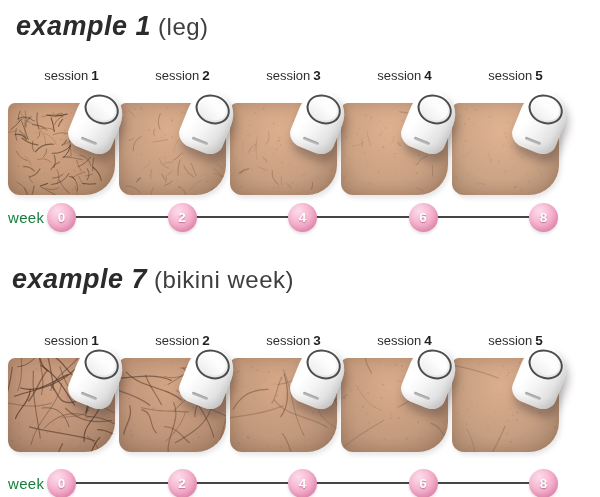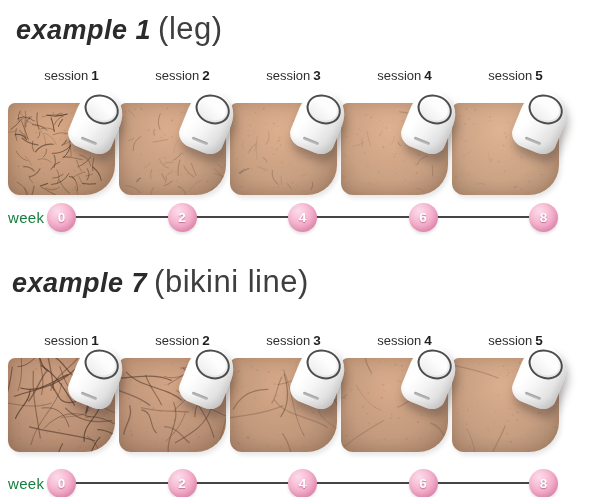--- a/index.html
+++ b/index.html
@@ -16,7 +16,7 @@
   .ex-0 .ex-title{top:11px;}
   .ex-1 .ex-title{top:11px;left:12px;}
   .t-bold{font-size:27px;font-weight:bold;color:#2b2b2b;letter-spacing:.5px;font-style:italic;}
-  .t-light{font-size:31px;font-weight:normal;color:#3e3e3e;margin-left:7px;letter-spacing:.5px;}
+  .t-light{font-size:24px;font-weight:normal;color:#3e3e3e;margin-left:7px;letter-spacing:.5px;}
 
   .tiles{position:absolute;left:8px;top:0;width:584px;display:flex;gap:4px;}
   .ex-0 .tiles{top:68px;}

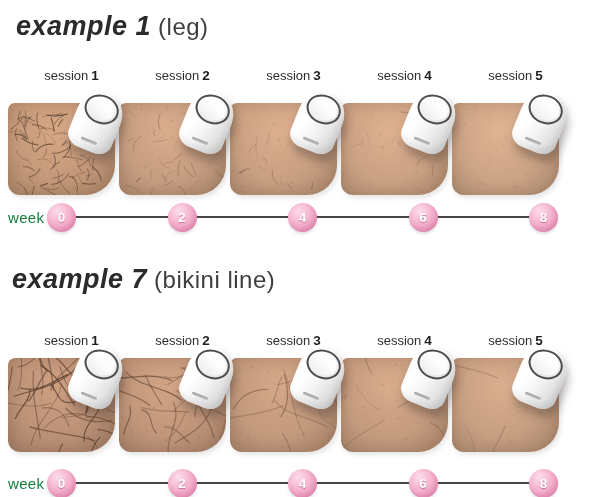--- a/index.html
+++ b/index.html
@@ -606,7 +606,7 @@
 </section>
 
 <section class="example ex-1">
-  <h2 class="ex-title"><span class="t-bold">example 7</span><span class="t-light">(bikini line)</span></h2>
+  <h2 class="ex-title"><span class="t-bold">example 7</span><span class="t-light">(bikini week)</span></h2>
   <div class="tiles">
   <div class="tile-col">
     <div class="session-label"><span class="s-word">session</span><b class="s-num">1</b></div>

